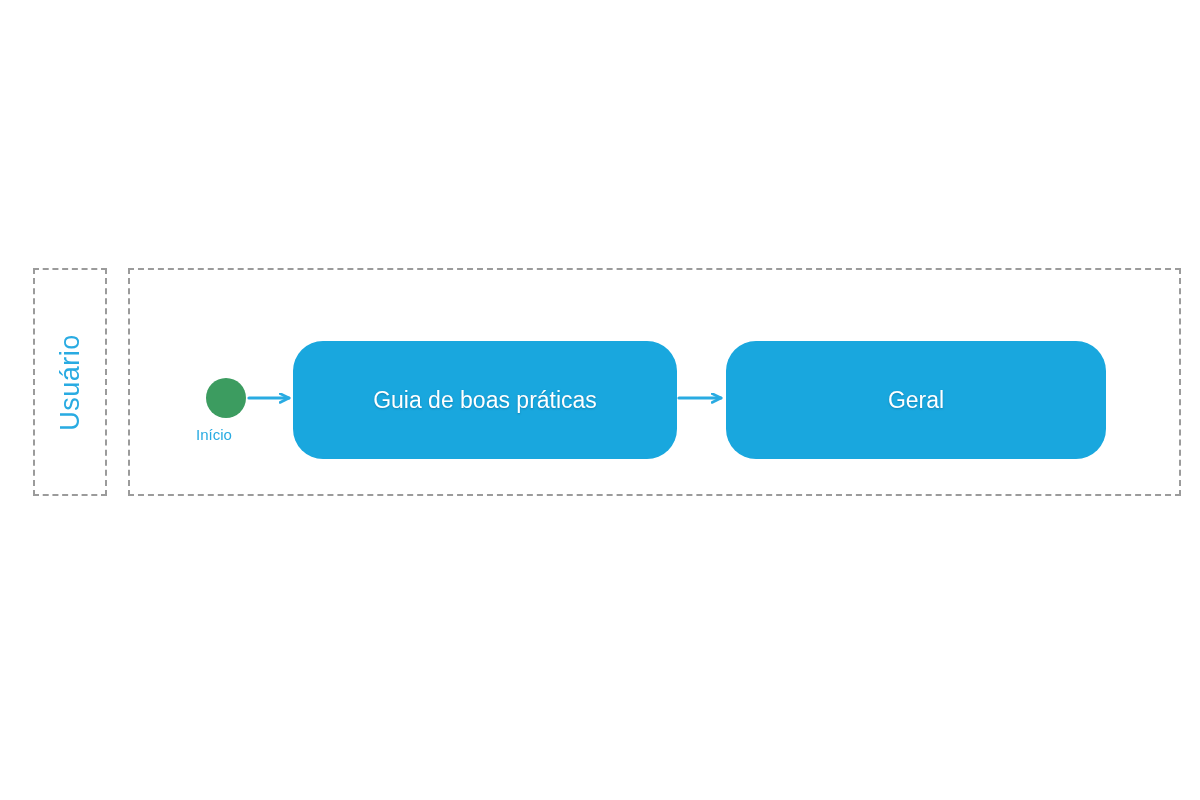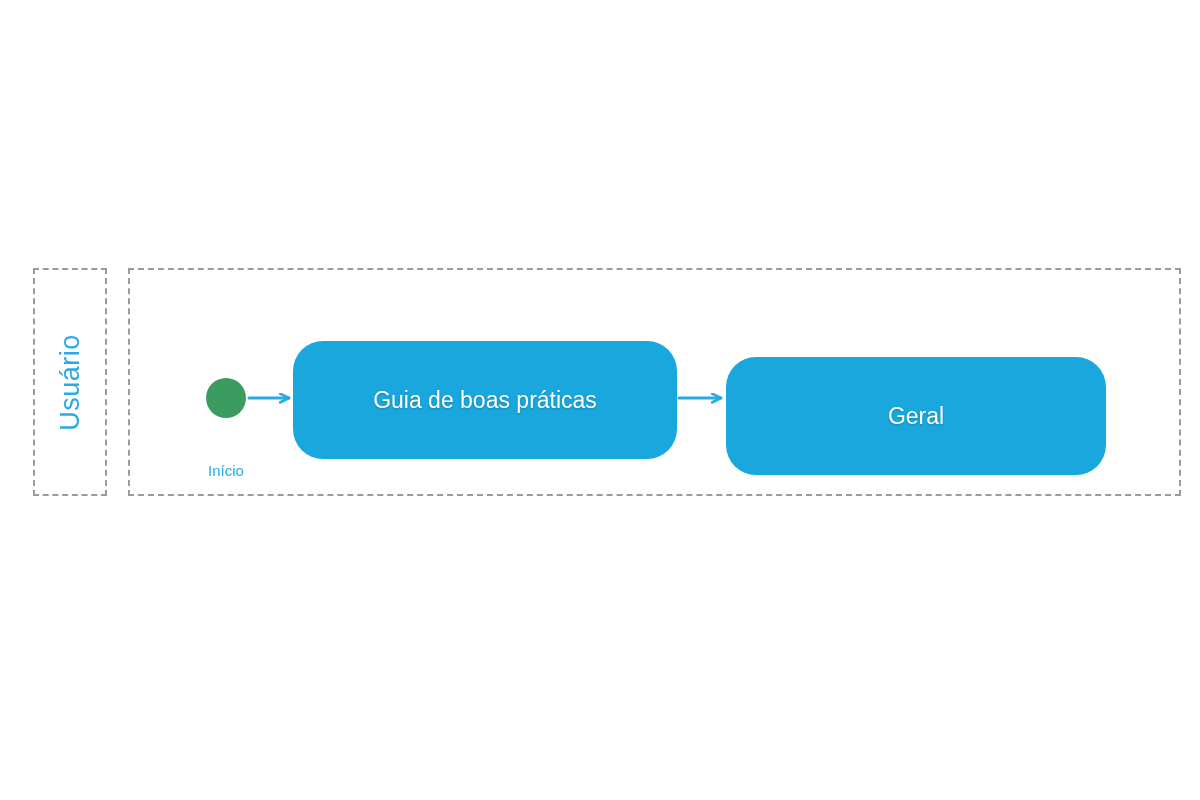--- a/index.html
+++ b/index.html
@@ -63,7 +63,7 @@
     display: flex; align-items: center; justify-content: center;
   }
   .activity-1 { left: 293px; width: 384px; }
-  .activity-2 { left: 726px; width: 380px; margin-top: 16px; }
+  .activity-2 { left: 726px; width: 380px; }
   .activity-label {
     color: var(--node-text);
     font-size: 23px;

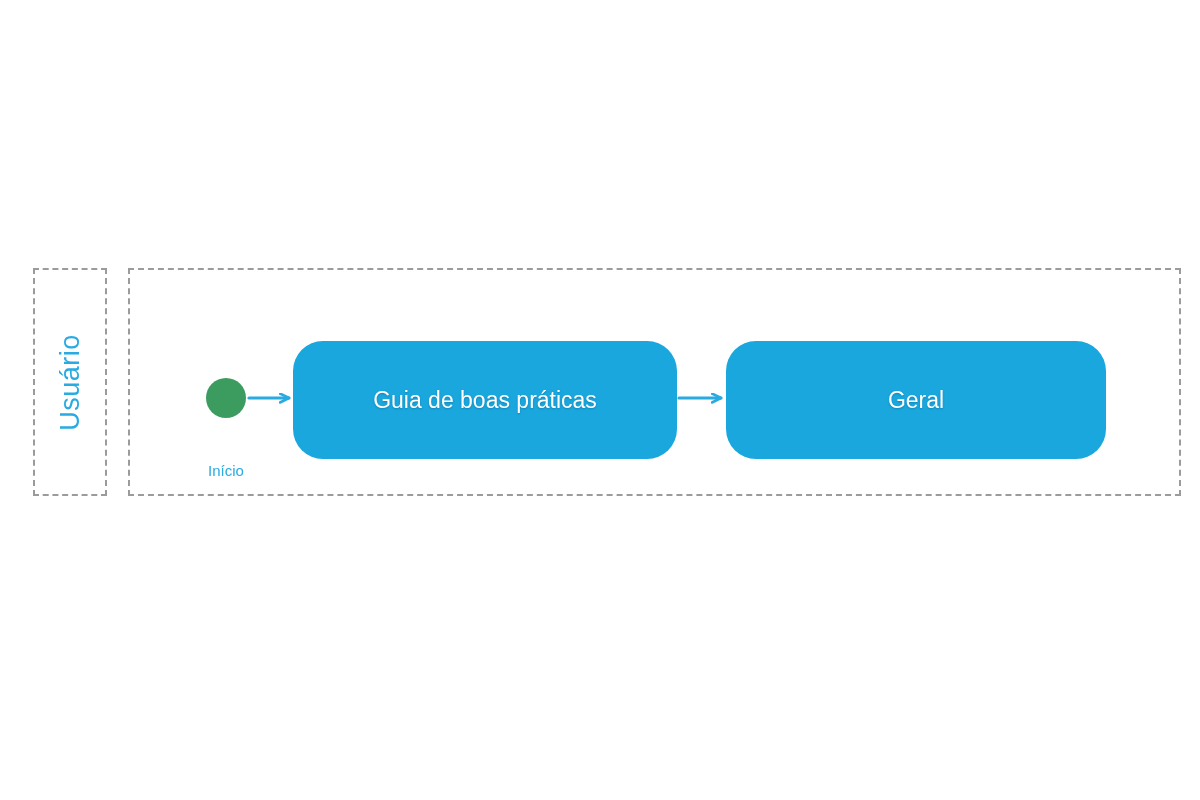--- a/index.html
+++ b/index.html
@@ -47,12 +47,11 @@
     background: var(--start-green);
   }
   .start-label {
-    position: absolute; left: 176px; top: 426px;
+    position: absolute; left: 164px; top: 426px;
     width: 100px;
     text-align: center;
     color: var(--accent-blue);
     font-size: 15px;
-    margin-top: 36px;
   }
 
   

